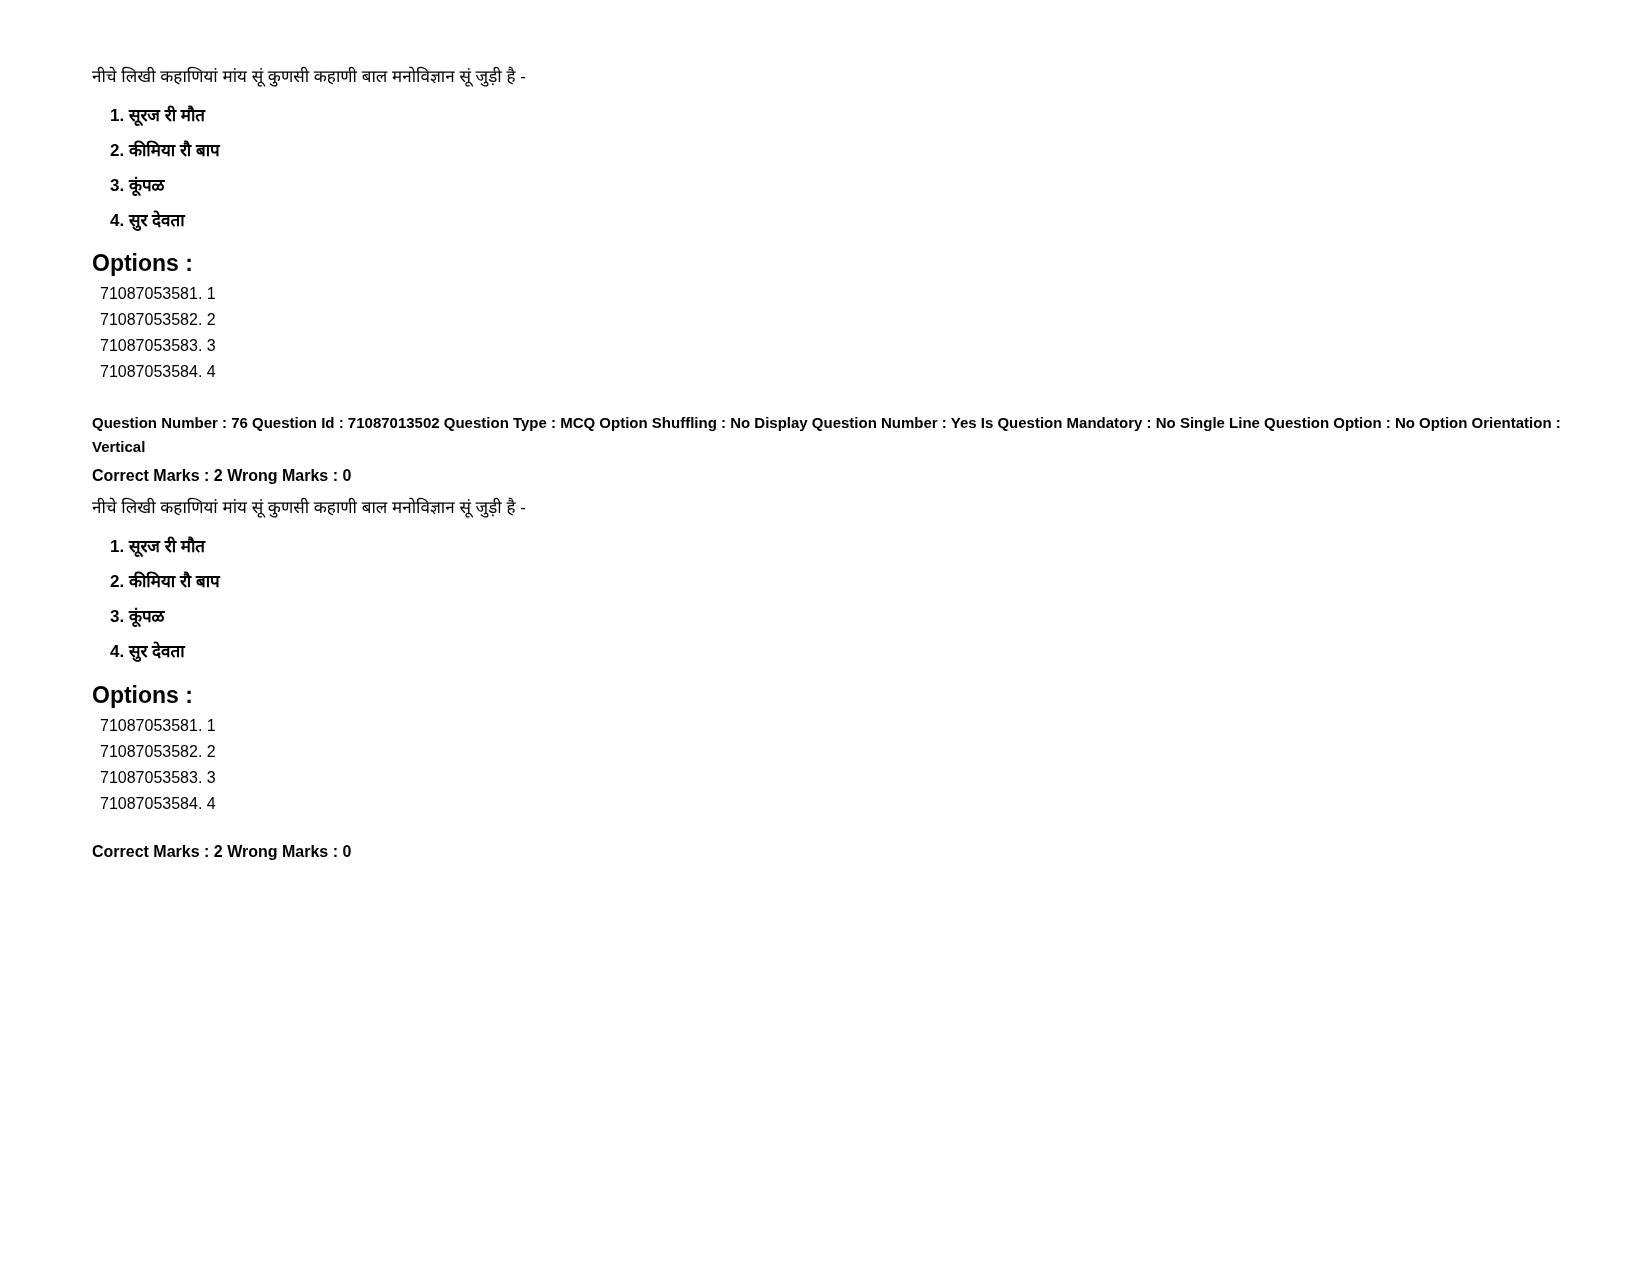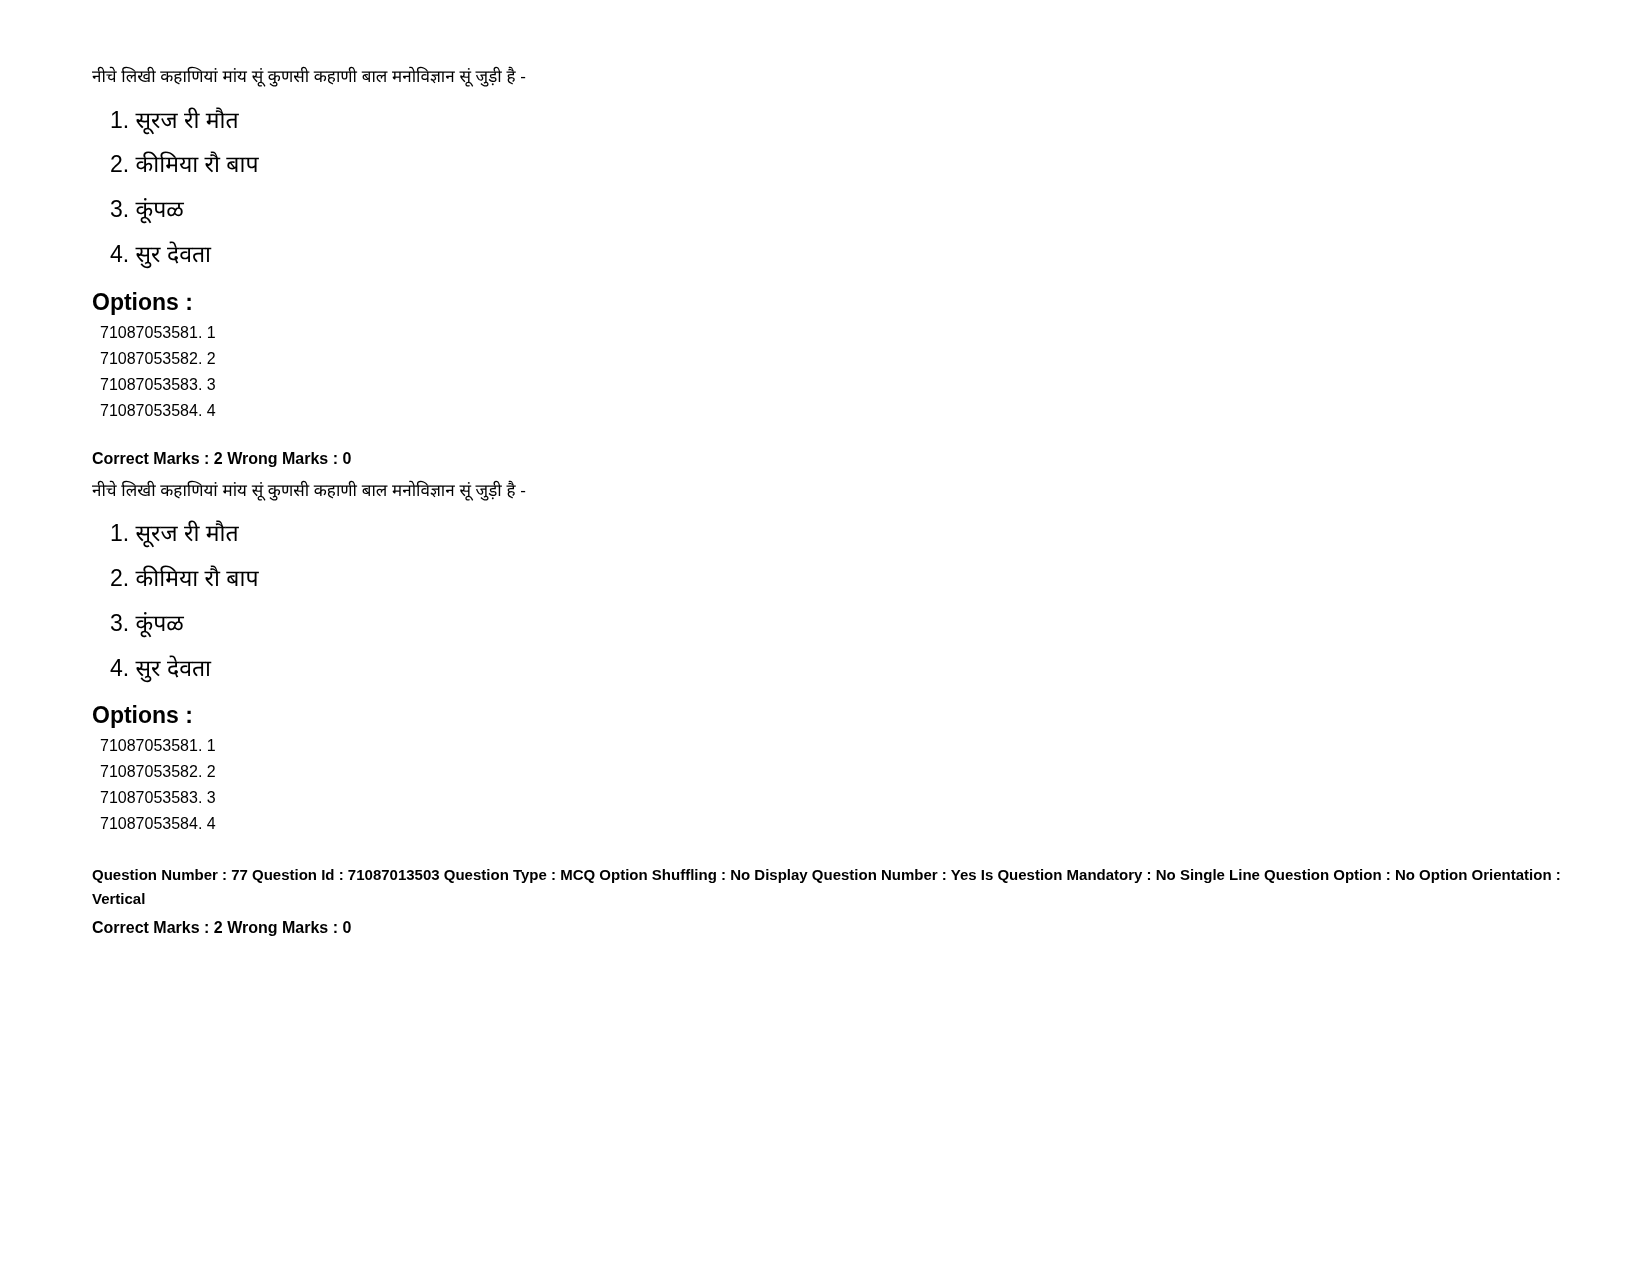--- a/index.html
+++ b/index.html
@@ -30,9 +30,10 @@
       padding-left: 10px;
     }
     .options-list li {
-      font-size: 23px;
+      font-size: 17px;
       margin-bottom: 4px;
       line-height: 1.6;
+      font-weight: bold;
     }
     .options-label {
       font-weight: bold;

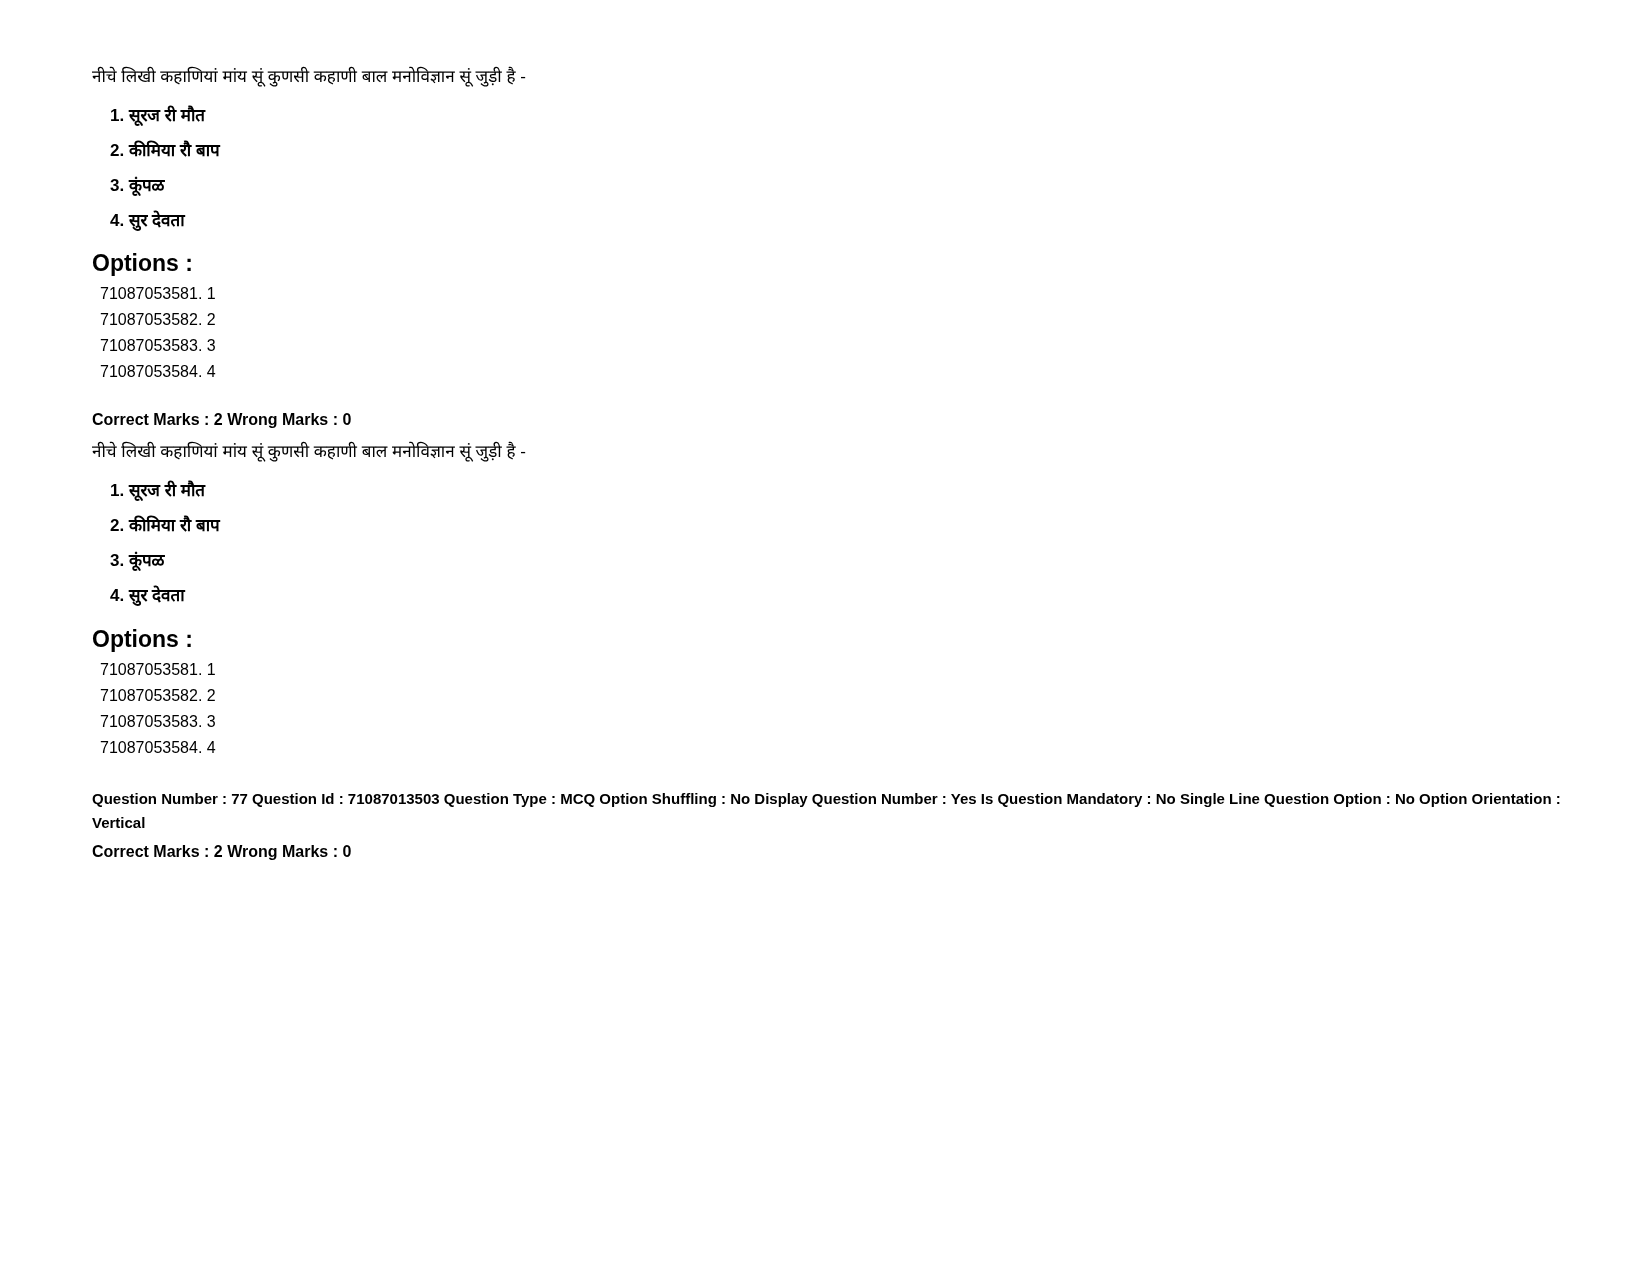--- a/index.html
+++ b/index.html
@@ -77,6 +77,7 @@
 </div>
 
 <div class="section">
+  <p class="question-meta">Question Number : 76 Question Id : 71087013502 Question Type : MCQ Option Shuffling : No Display Question Number : Yes Is Question Mandatory : No Single Line Question Option : No Option Orientation : Vertical</p>
   <p class="correct-marks">Correct Marks : 2 Wrong Marks : 0</p>
   <p class="question-text">नीचे लिखी कहाणियां मांय सूं कुणसी कहाणी बाल मनोविज्ञान सूं जुड़ी है -</p>
   <ul class="options-list">

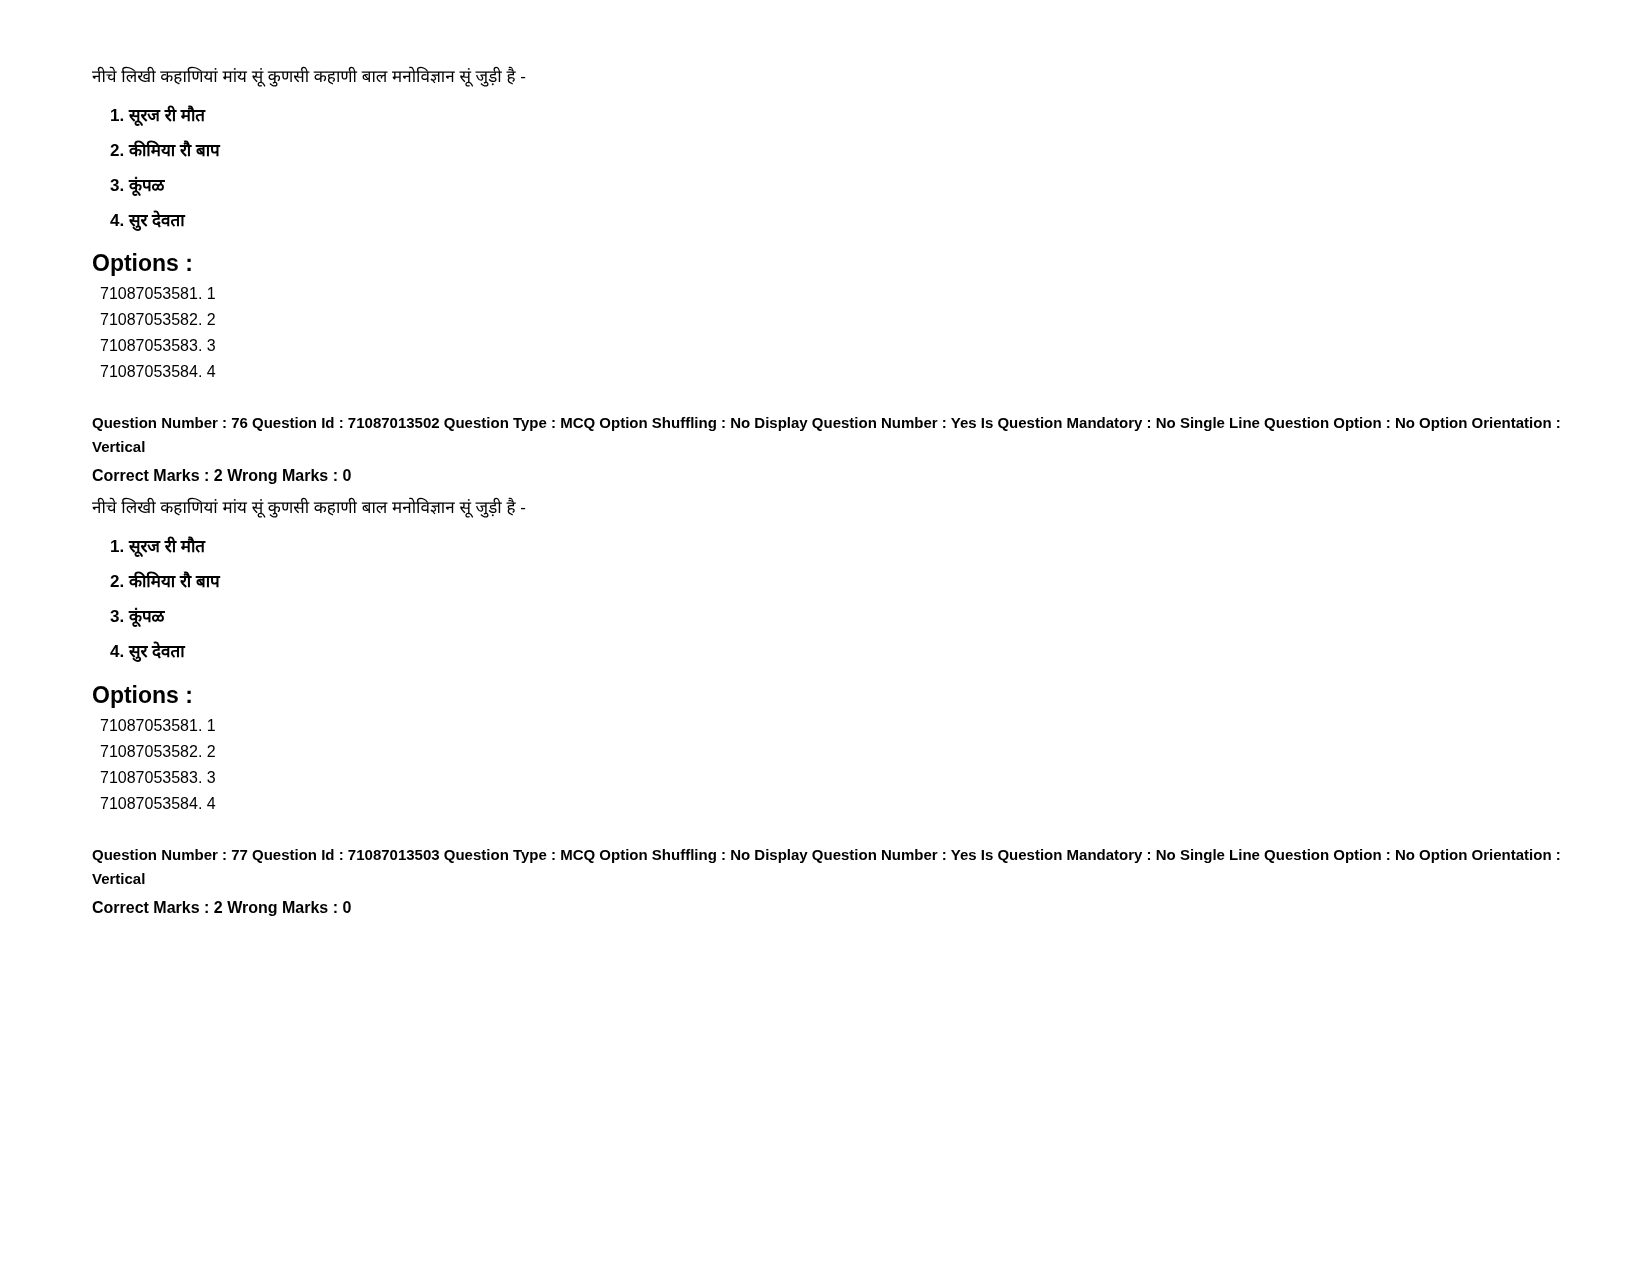--- a/index.html
+++ b/index.html
@@ -96,7 +96,6 @@
 </div>
 
 <div class="section">
-  <p class="question-meta">Question Number : 77 Question Id : 71087013503 Question Type : MCQ Option Shuffling : No Display Question Number : Yes Is Question Mandatory : No Single Line Question Option : No Option Orientation : Vertical</p>
   <p class="correct-marks">Correct Marks : 2 Wrong Marks : 0</p>
 </div>
 

